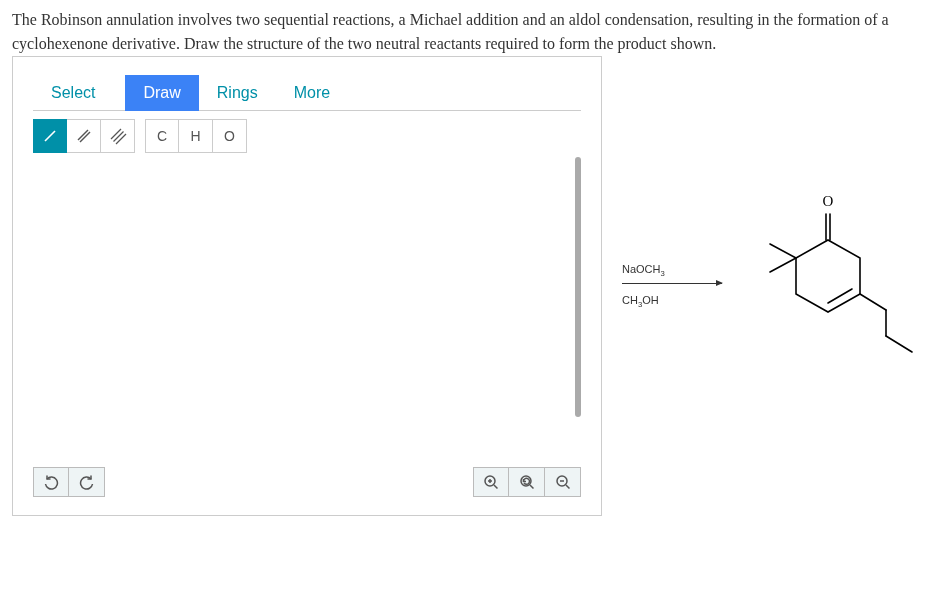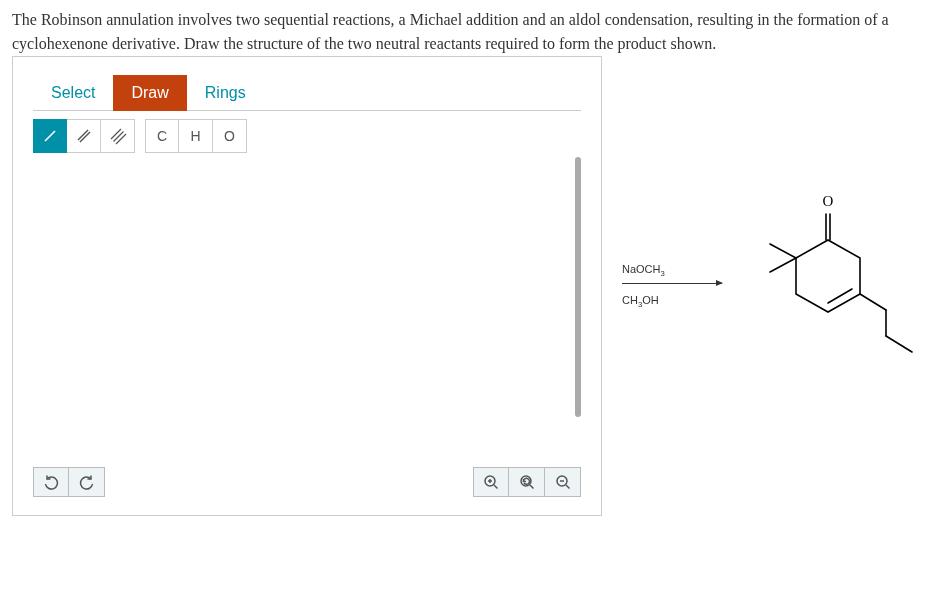--- a/index.html
+++ b/index.html
@@ -41,8 +41,9 @@
       font-family: Arial, sans-serif;
     }
     .tab-row .tab.active {
-      background: #c2410c;
+      background: #3b82f6;
       color: #fff;
+      margin-left: 12px;
     }
     .tab-row .spacer { flex: 1; }
     .tool-row {

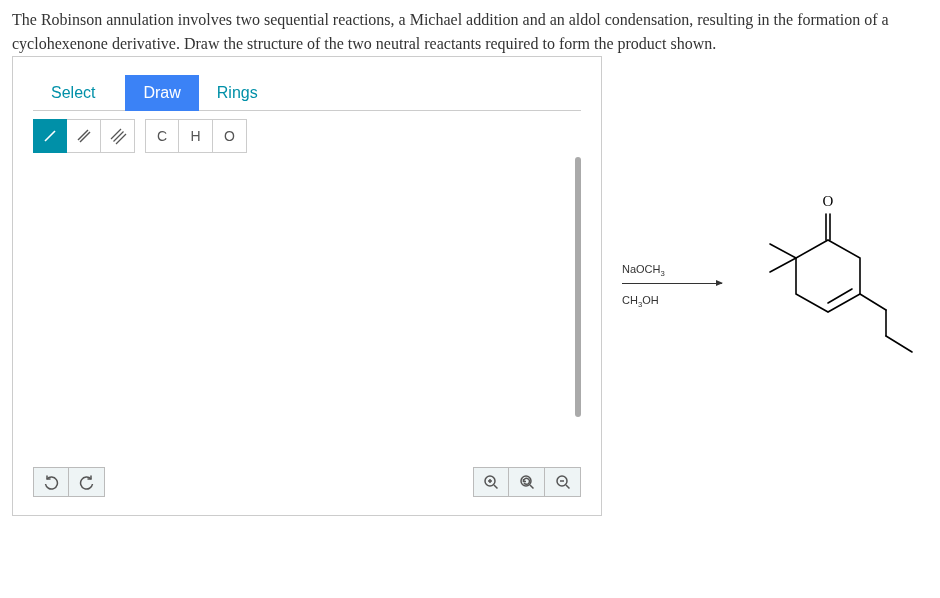--- a/index.html
+++ b/index.html
@@ -157,6 +157,7 @@
       <div class="tab">Select</div>
       <div class="tab active">Draw</div>
       <div class="tab">Rings</div>
+      <div class="tab">More</div>
       <div class="spacer"></div>
     </div>
     <div class="tool-row">

